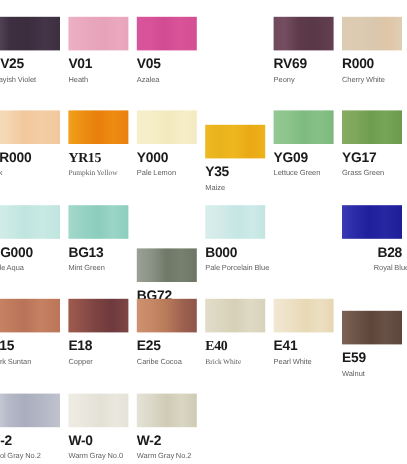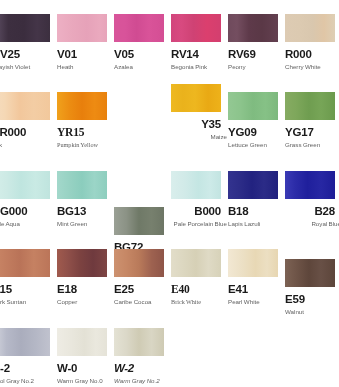--- a/index.html
+++ b/index.html
@@ -69,11 +69,6 @@
       <div class="chip" style="background: linear-gradient(90deg, rgb(216, 85, 154) 0%, rgb(216, 83, 154) 22%, rgb(208, 75, 146) 45%, rgb(217, 83, 153) 70%, rgb(212, 78, 148) 100%);"></div>
       <div class="code">V05</div>
       <div class="name">Azalea</div>
-    </div>
-    <div class="swatch-cell" style="left: 171px; top: 14px;">
-      <div class="chip" style="background: linear-gradient(90deg, rgb(210, 69, 124) 0%, rgb(216, 74, 128) 20%, rgb(207, 66, 116) 45%, rgb(219, 63, 110) 72%, rgb(211, 63, 111) 100%);"></div>
-      <div class="code">RV14</div>
-      <div class="name">Begonia Pink</div>
     </div>
     <div class="swatch-cell" style="left: 228px; top: 14px;">
       <div class="chip" style="background: linear-gradient(90deg, rgb(111, 74, 92) 0%, rgb(116, 78, 96) 18%, rgb(94, 58, 74) 42%, rgb(90, 56, 70) 68%, rgb(99, 64, 80) 100%);"></div>

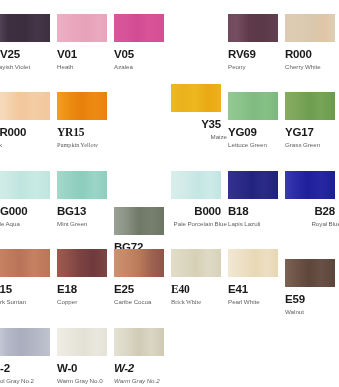--- a/index.html
+++ b/index.html
@@ -89,6 +89,11 @@
       <div class="chip" style="background: linear-gradient(90deg, rgb(240, 161, 28) 0%, rgb(236, 141, 18) 25%, rgb(232, 127, 12) 50%, rgb(238, 139, 18) 75%, rgb(232, 129, 13) 100%);"></div>
       <div class="code">YR15</div>
       <div class="name">Pumpkin Yellow</div>
+    </div>
+    <div class="swatch-cell" style="left: 114px; top: 92px;">
+      <div class="chip" style="background: linear-gradient(90deg, rgb(246, 239, 205) 0%, rgb(245, 237, 198) 28%, rgb(243, 233, 189) 55%, rgb(246, 238, 200) 80%, rgb(244, 234, 192) 100%);"></div>
+      <div class="code">Y000</div>
+      <div class="name">Pale Lemon</div>
     </div>
     <div class="swatch-cell" style="left: 171px; top: 84px; text-align: right;">
       <div class="chip" style="background: linear-gradient(90deg, rgb(238, 185, 34) 0%, rgb(234, 178, 28) 24%, rgb(238, 183, 31) 48%, rgb(233, 169, 20) 74%, rgb(238, 178, 26) 100%);"></div>

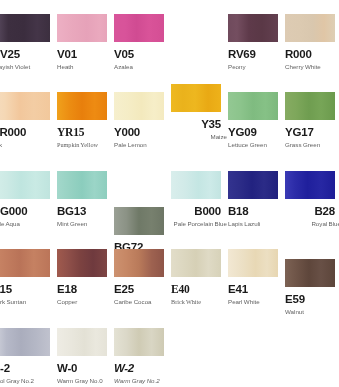--- a/index.html
+++ b/index.html
@@ -95,7 +95,7 @@
       <div class="code">Y000</div>
       <div class="name">Pale Lemon</div>
     </div>
-    <div class="swatch-cell" style="left: 171px; top: 84px; text-align: right;">
+    <div class="swatch-cell" style="left: 171px; top: 104px;">
       <div class="chip" style="background: linear-gradient(90deg, rgb(238, 185, 34) 0%, rgb(234, 178, 28) 24%, rgb(238, 183, 31) 48%, rgb(233, 169, 20) 74%, rgb(238, 178, 26) 100%);"></div>
       <div class="code">Y35</div>
       <div class="name">Maize</div>

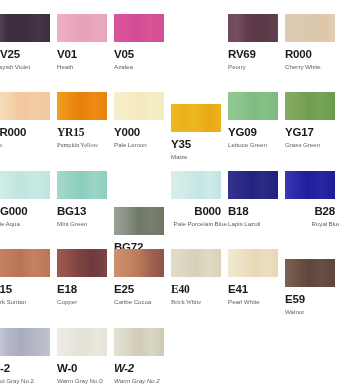--- a/index.html
+++ b/index.html
@@ -125,7 +125,7 @@
       <div class="code">BG72</div>
       <div class="name">Ice Ocean</div>
     </div>
-    <div class="swatch-cell" style="left: 171px; top: 171px; text-align: right;">
+    <div class="swatch-cell" style="left: 171px; top: 171px;">
       <div class="chip" style="background: linear-gradient(90deg, rgb(217, 238, 236) 0%, rgb(209, 234, 232) 28%, rgb(196, 230, 227) 55%, rgb(205, 234, 232) 78%, rgb(194, 228, 225) 100%);"></div>
       <div class="code">B000</div>
       <div class="name">Pale Porcelain Blue</div>

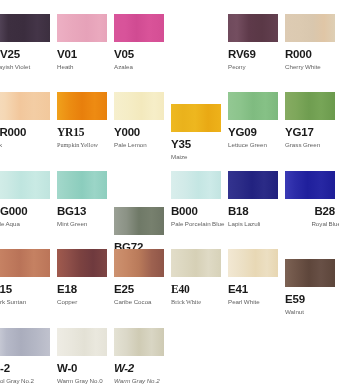--- a/index.html
+++ b/index.html
@@ -130,11 +130,6 @@
       <div class="code">B000</div>
       <div class="name">Pale Porcelain Blue</div>
     </div>
-    <div class="swatch-cell" style="left: 228px; top: 171px;">
-      <div class="chip" style="background: linear-gradient(90deg, rgb(51, 51, 143) 0%, rgb(45, 45, 136) 22%, rgb(34, 34, 128) 48%, rgb(43, 43, 135) 72%, rgb(32, 32, 125) 100%);"></div>
-      <div class="code">B18</div>
-      <div class="name">Lapis Lazuli</div>
-    </div>
     <div class="swatch-cell" style="left: 285px; top: 171px; text-align: right;">
       <div class="chip" style="background: linear-gradient(90deg, rgb(58, 58, 181) 0%, rgb(44, 44, 168) 20%, rgb(31, 31, 156) 45%, rgb(39, 39, 163) 72%, rgb(29, 29, 151) 100%);"></div>
       <div class="code">B28</div>

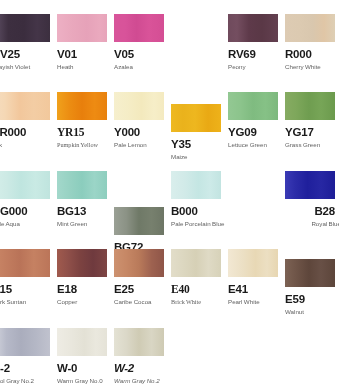--- a/index.html
+++ b/index.html
@@ -175,7 +175,7 @@
       <div class="code">W-0</div>
       <div class="name">Warm Gray No.0</div>
     </div>
-    <div class="swatch-cell" style="left: 114px; top: 328px; font-style: italic;">
+    <div class="swatch-cell" style="left: 114px; top: 328px;">
       <div class="chip" style="background: linear-gradient(90deg, rgb(228, 226, 212) 0%, rgb(219, 216, 200) 25%, rgb(207, 203, 180) 50%, rgb(217, 214, 196) 75%, rgb(206, 202, 179) 100%);"></div>
       <div class="code">W-2</div>
       <div class="name">Warm Gray No.2</div>

